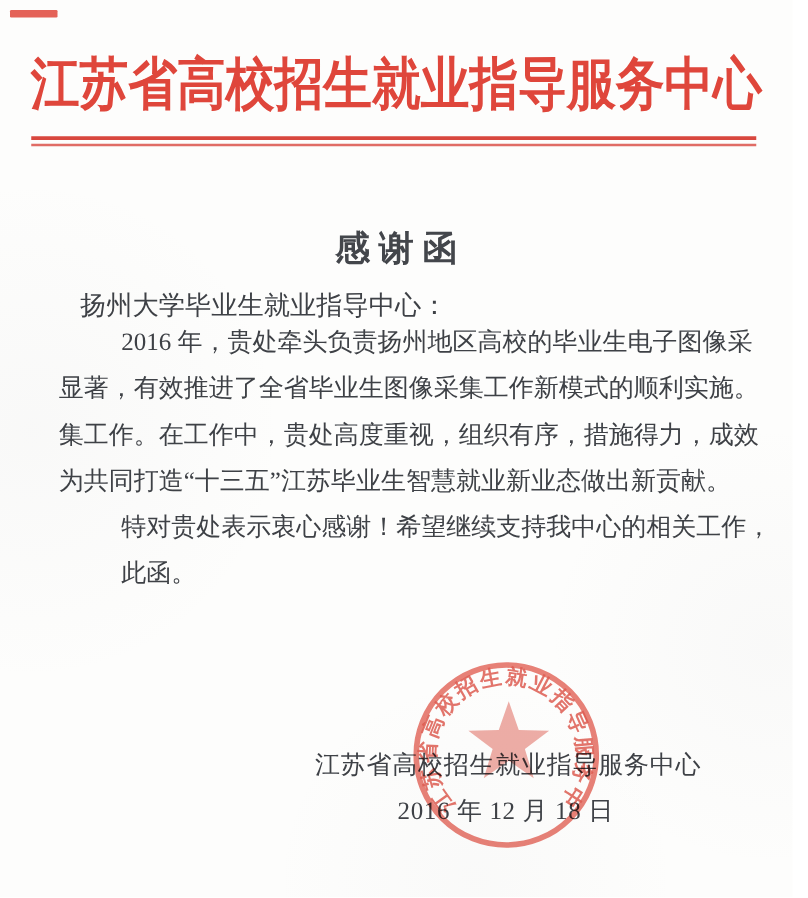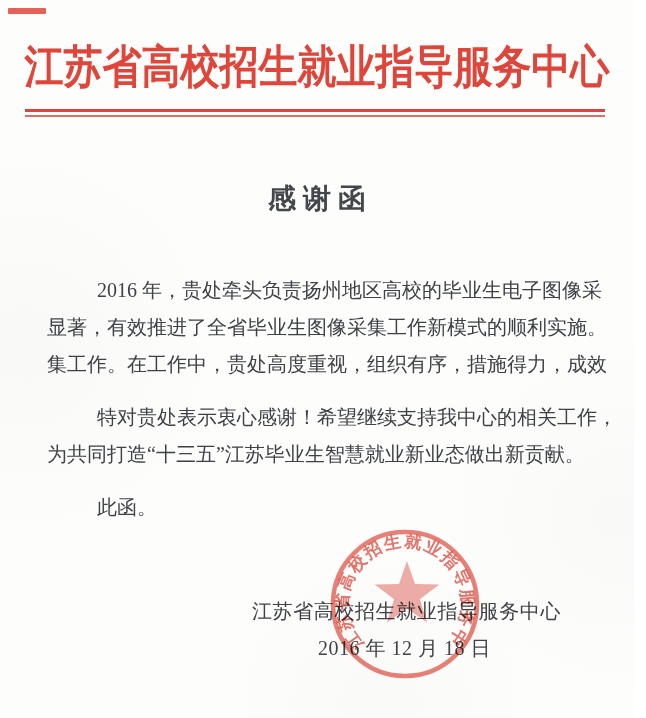--- a/index.html
+++ b/index.html
@@ -126,6 +126,7 @@
 
   <div class="letter-title">感谢函</div>
 
+  <div class="salutation">扬州大学毕业生就业指导中心：</div>
 
   <div class="letter-body">
     <div class="line indent">2016 年，贵处牵头负责扬州地区高校的毕业生电子图像采</div>

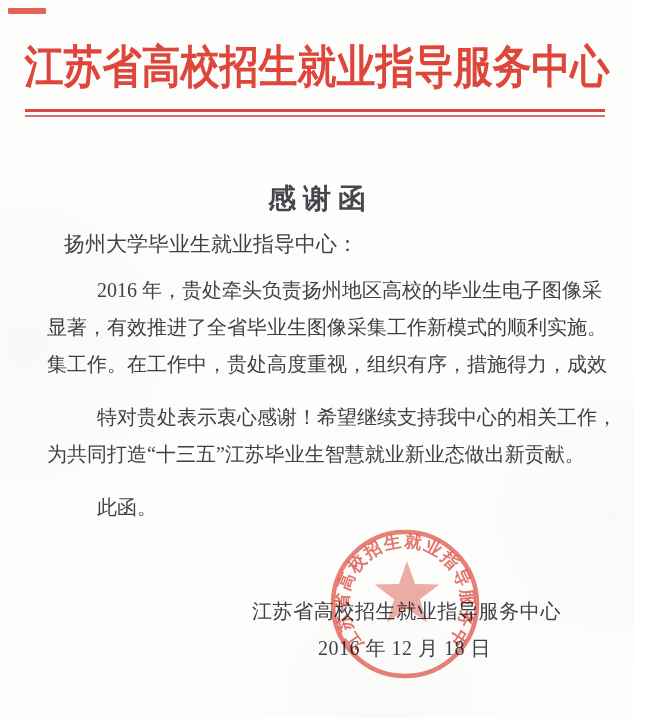--- a/index.html
+++ b/index.html
@@ -72,7 +72,7 @@
     color: var(--body-text, #3e4146);
   }
   .letter-body .line { white-space: nowrap; }
-  .letter-body .line.indent { text-indent: 50px; margin-top: 16px; }
+  .letter-body .line.indent { text-indent: 50px; }
   .signature {
     position: absolute;
     left: 252px; top: 598px;

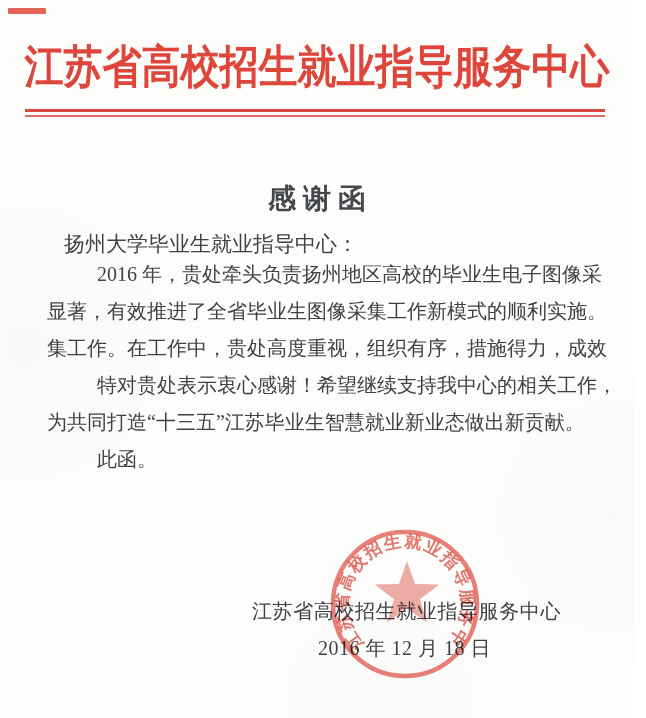--- a/index.html
+++ b/index.html
@@ -132,8 +132,8 @@
     <div class="line indent">2016 年，贵处牵头负责扬州地区高校的毕业生电子图像采</div>
     <div class="line">显著，有效推进了全省毕业生图像采集工作新模式的顺利实施。</div>
     <div class="line">集工作。在工作中，贵处高度重视，组织有序，措施得力，成效</div>
+    <div class="line">为共同打造“十三五”江苏毕业生智慧就业新业态做出新贡献。</div>
     <div class="line indent">特对贵处表示衷心感谢！希望继续支持我中心的相关工作，</div>
-    <div class="line">为共同打造“十三五”江苏毕业生智慧就业新业态做出新贡献。</div>
     <div class="line indent">此函。</div>
   </div>
 

